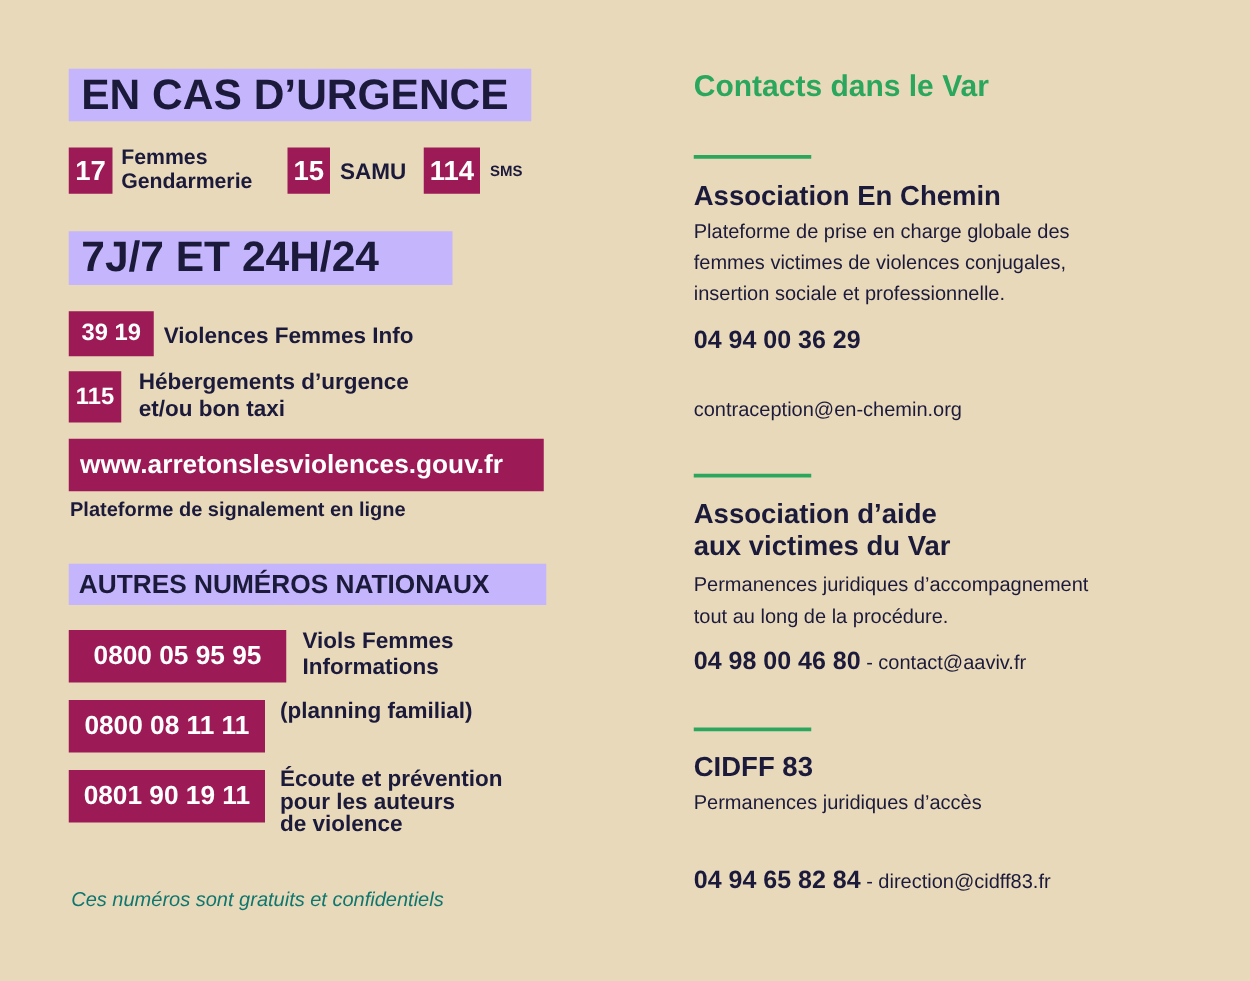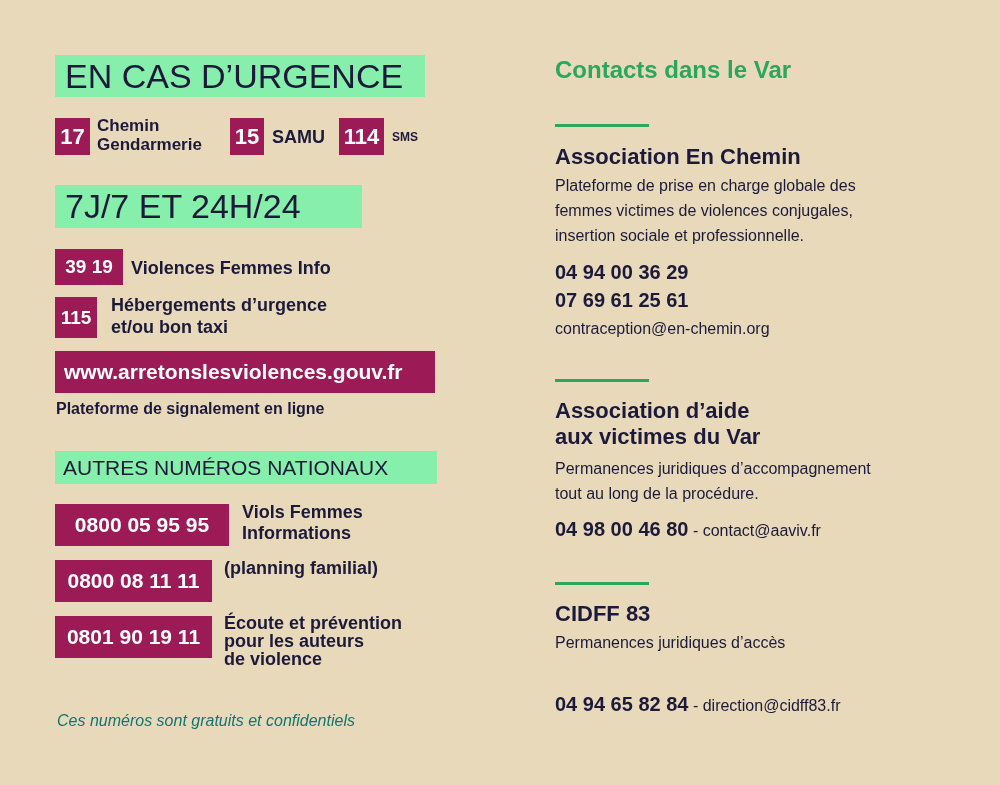--- a/index.html
+++ b/index.html
@@ -6,7 +6,7 @@
   html, body { width:1000px; height:785px; overflow:hidden; }
   body { background:#e9d9bb; font-family:"Liberation Sans", sans-serif; color:#1b1a3a; position:relative; }
   .abs { position:absolute; }
-  .white-title { background:#86efac; color:#1b1a3a; font-weight:normal; white-space:nowrap; }
+  .white-title { background:#c4b5fd; color:#1b1a3a; font-weight:bold; white-space:nowrap; }
   .mag { background:#9c1b56; color:#fff; font-weight:bold; white-space:nowrap; display:flex; align-items:center; justify-content:center; }
   .navy { color:#1b1a3a; font-weight:bold; }
   .green { color:#2aa75c; }

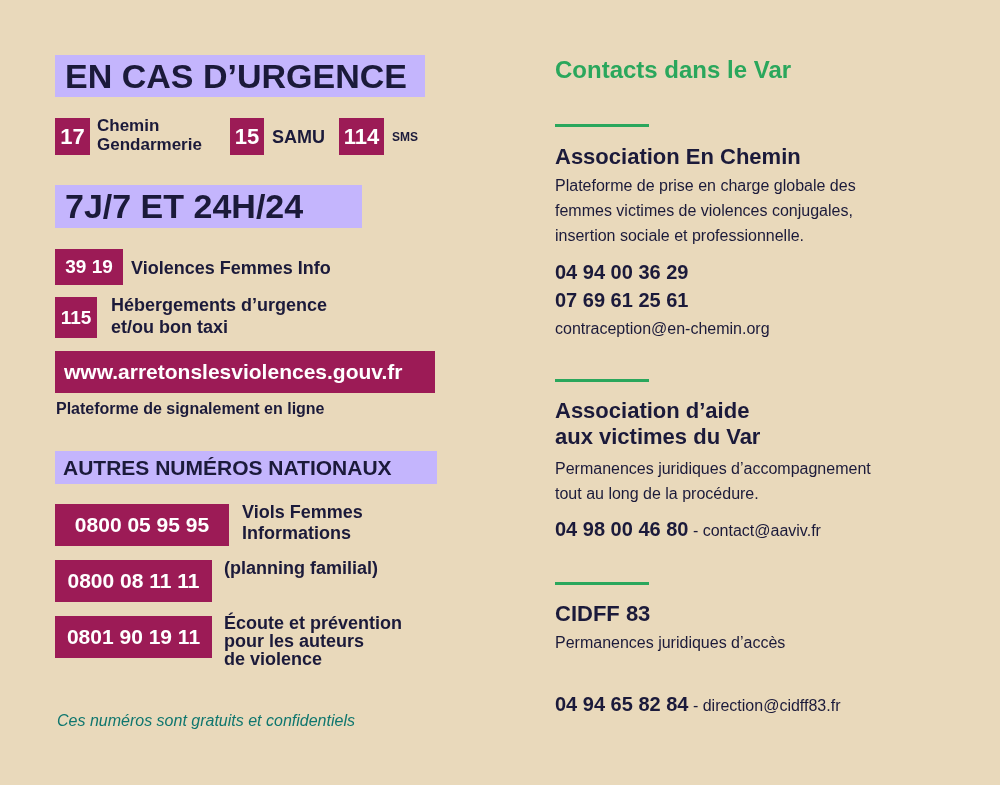--- a/index.html
+++ b/index.html
@@ -23,7 +23,7 @@
 
 <div class="abs mag" style="left:55px;top:118px;width:35px;height:37px;font-size:22px;">17</div>
 <div class="abs navy" style="left:97px;top:116px;font-size:17px;line-height:19px;">
-  <div>Chemin</div>
+  <div>Femmes</div>
   <div>Gendarmerie</div>
 </div>
 

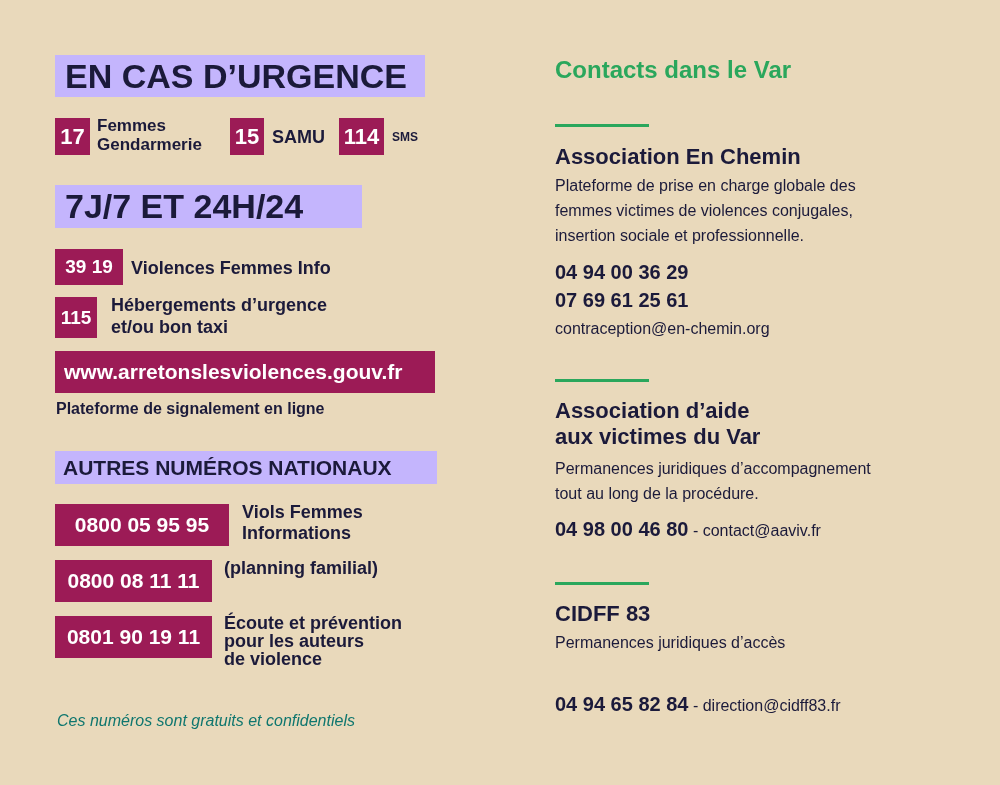--- a/index.html
+++ b/index.html
@@ -80,7 +80,6 @@
 </div>
 <div class="abs navy phone" style="left:555px;top:258px;">
   <div>04 94 00 36 29</div>
-  <div>07 69 61 25 61</div>
 </div>
 <div class="abs desc" style="left:555px;top:316px;">contraception@en-chemin.org</div>
 

